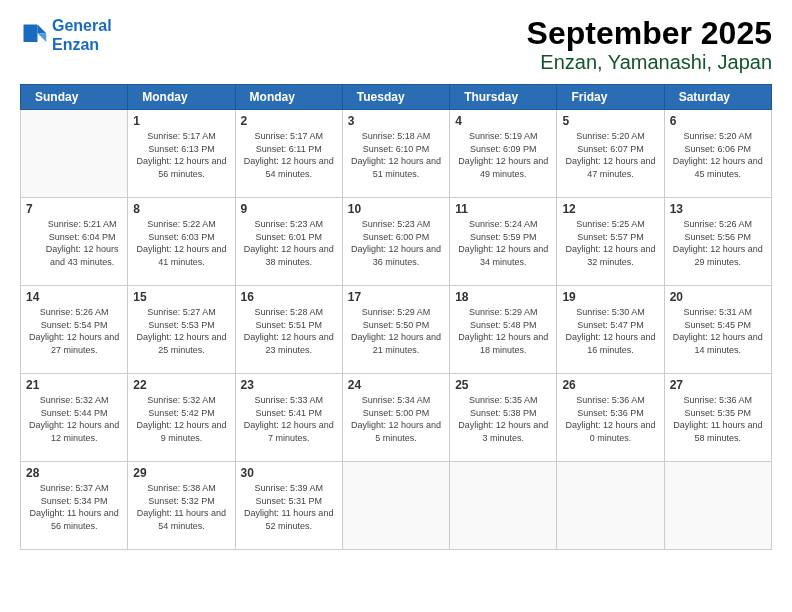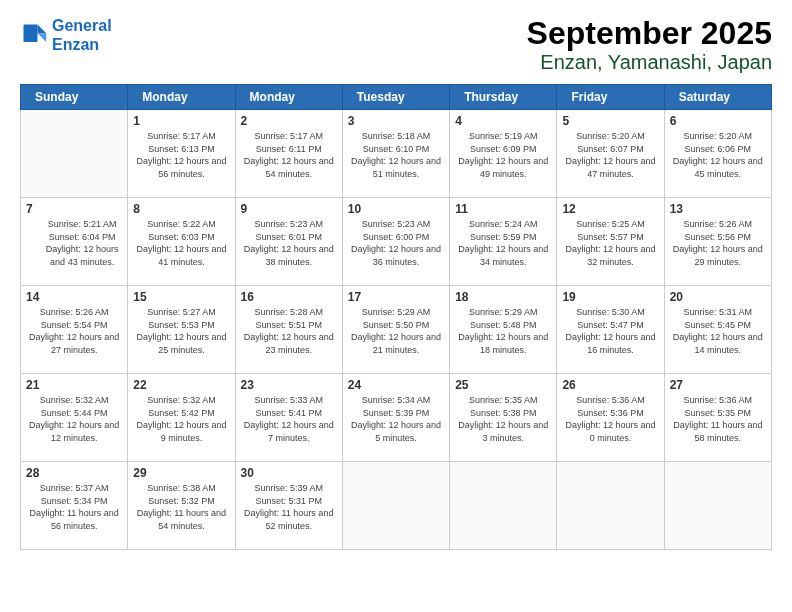--- a/index.html
+++ b/index.html
@@ -277,7 +277,7 @@
           <td>
             <div class="day-number">24</div>
             <div class="day-info" style="white-space: pre-line;">Sunrise: 5:34 AM
-Sunset: 5:39 PM
+Sunset: 5:00 PM
 Daylight: 12 hours and 5 minutes.</div>
           </td>
           <td>

